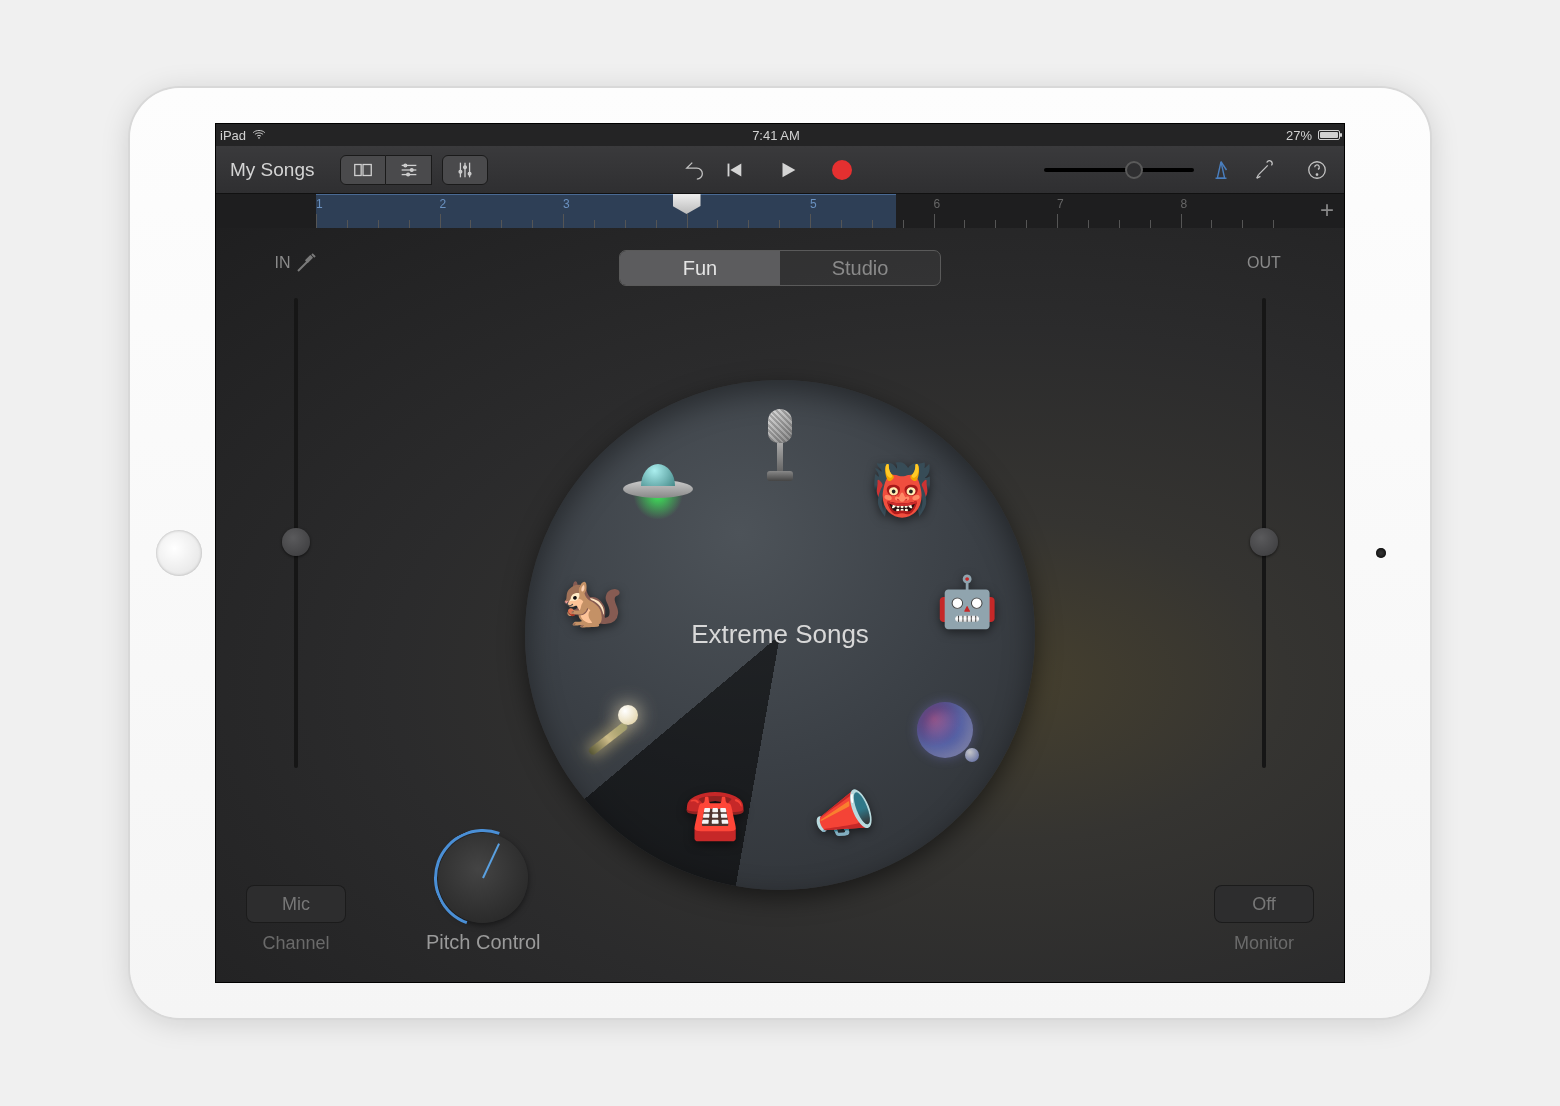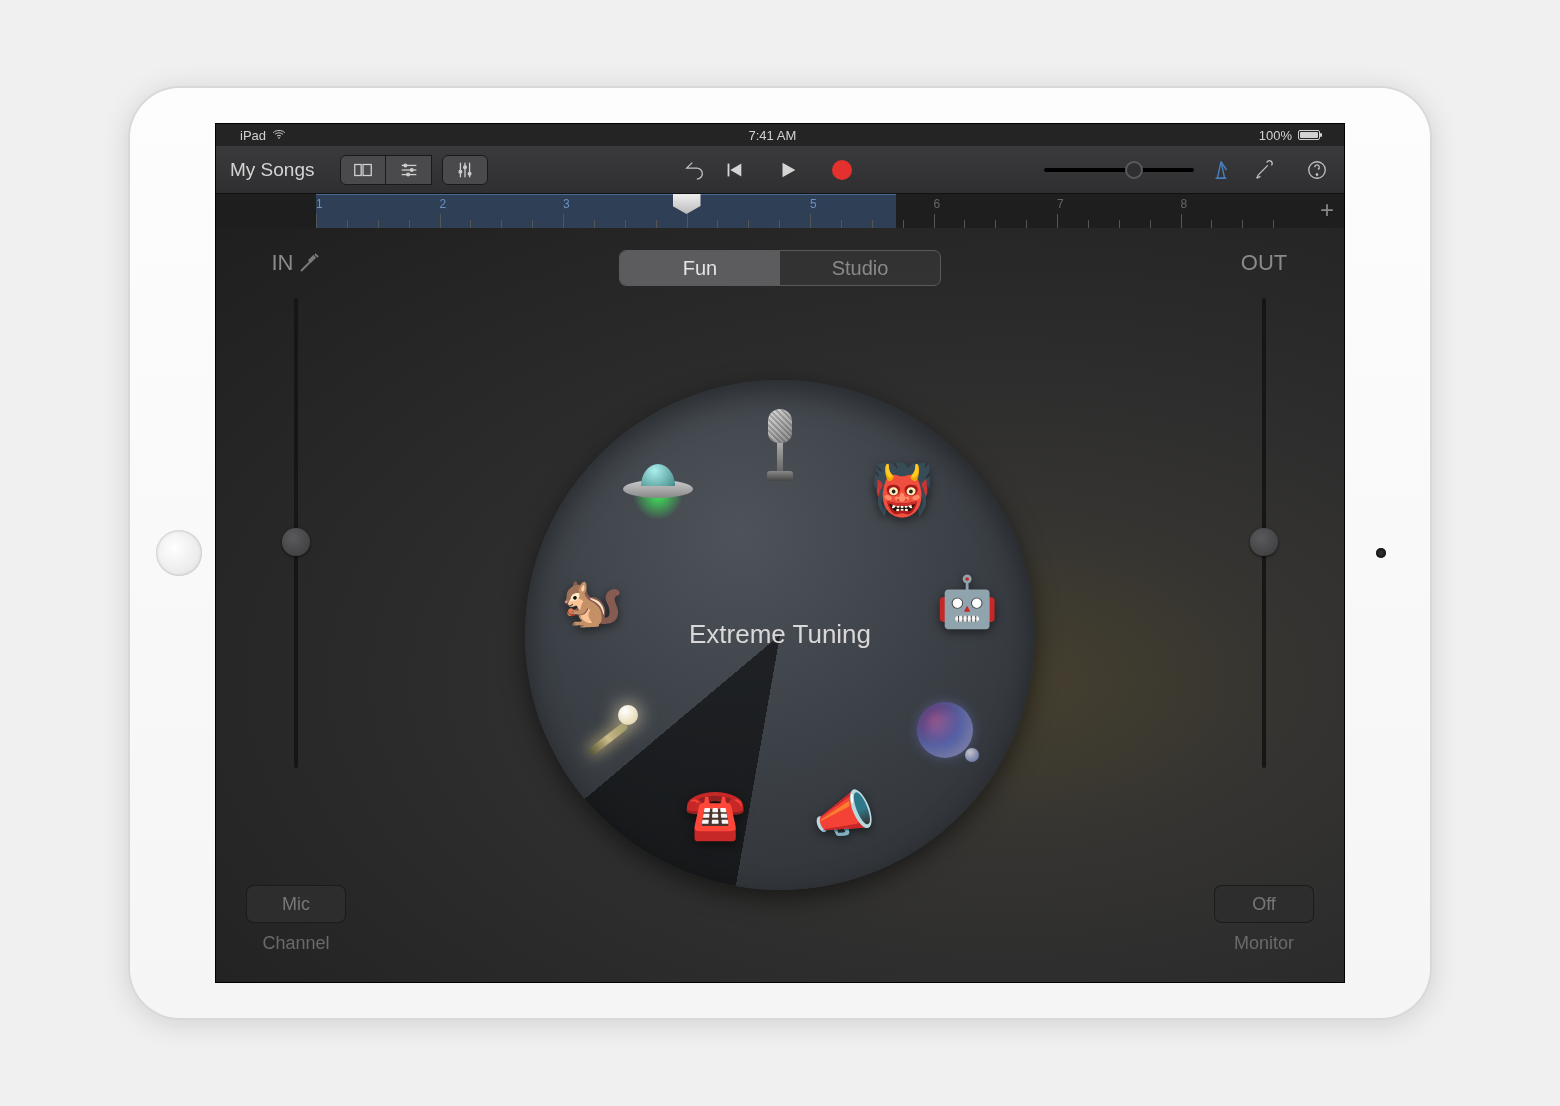--- a/index.html
+++ b/index.html
@@ -60,7 +60,7 @@
     justify-content: space-between;
     align-items: center;
     height: 22px;
-    padding: 0 24px;
+    padding: 0 4px;
     color: #d2d2d2;
     font-size: 13px;
     background: #242425;

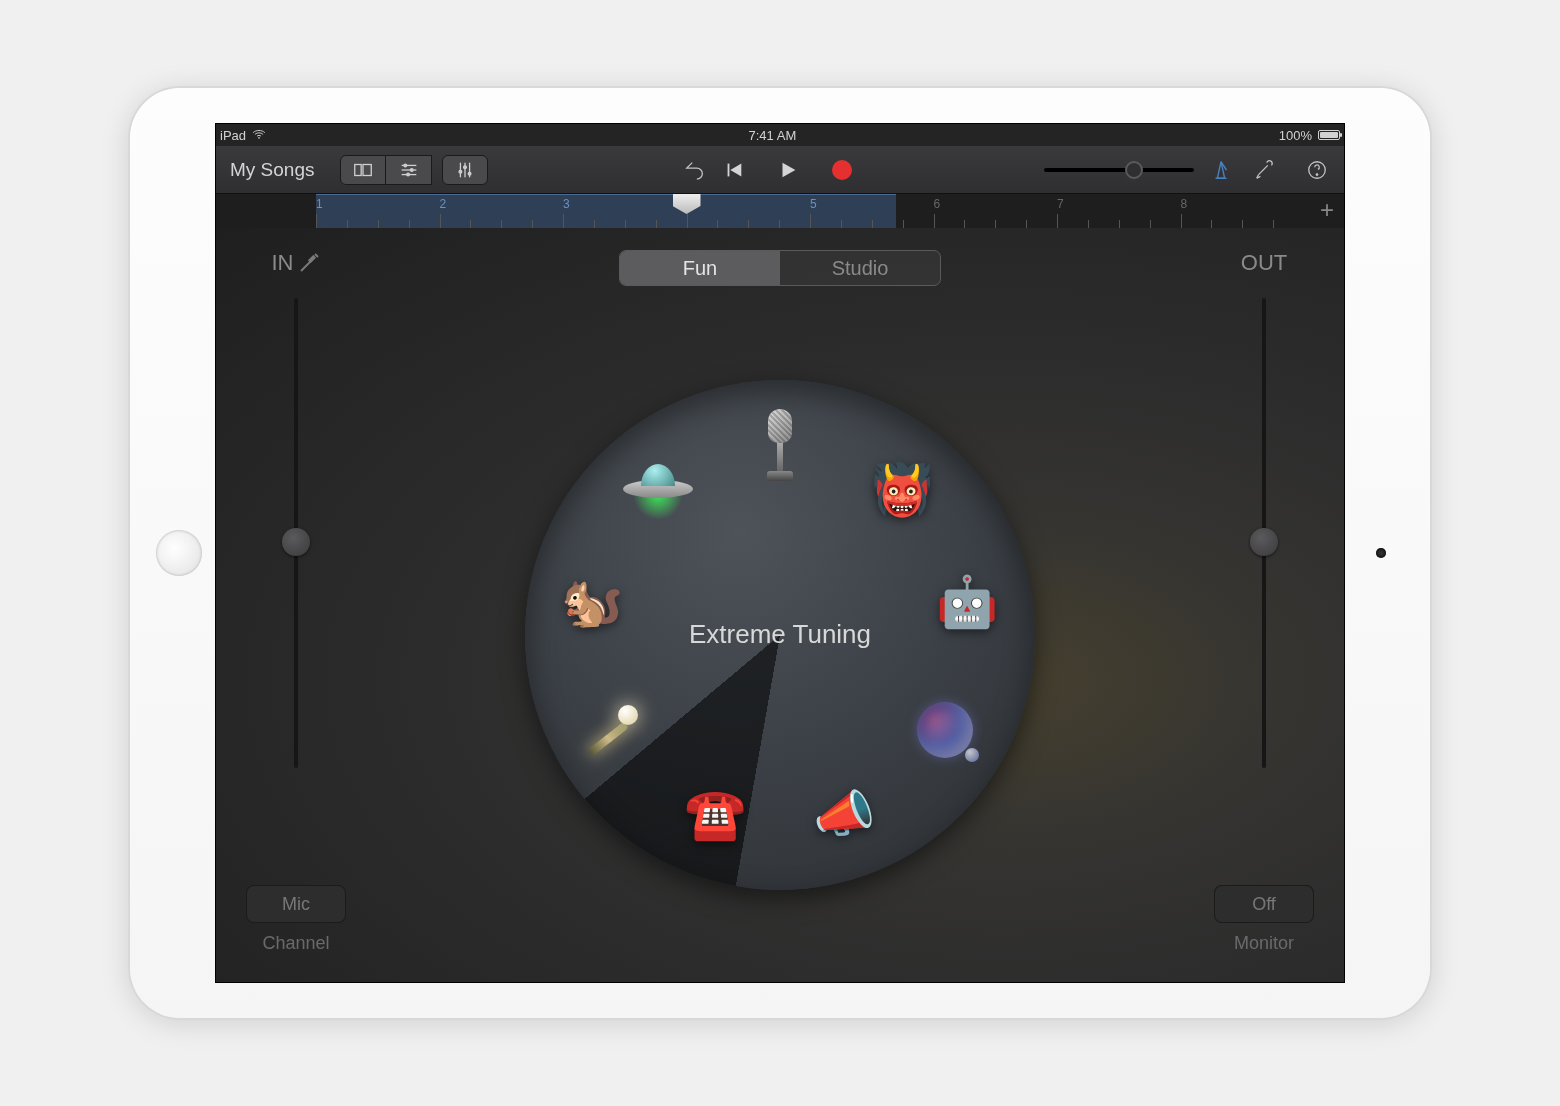--- a/index.html
+++ b/index.html
@@ -359,7 +359,7 @@
       </div>
       <div class="status-center">7:41 AM</div>
       <div class="status-right">
-        <span>100%</span>
+        <span>27%</span>
         <div class="battery">
           <div class="battery-body">
               <div class="battery-fill"></div>

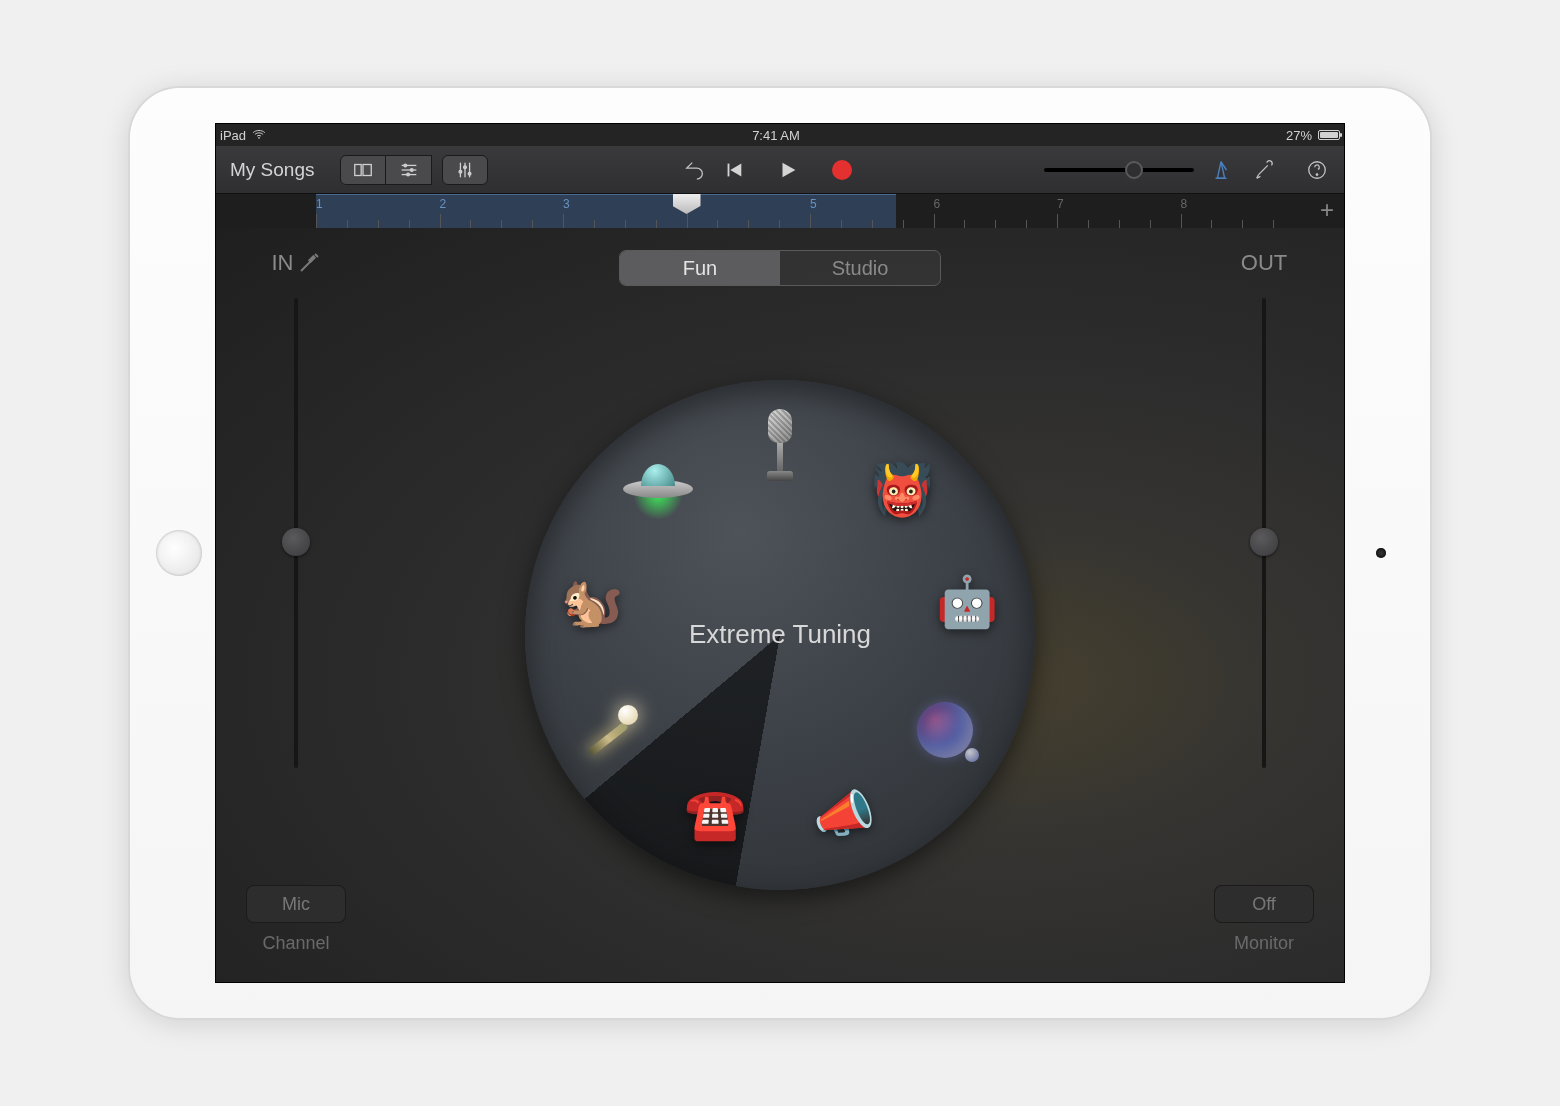--- a/index.html
+++ b/index.html
@@ -164,7 +164,7 @@
   }
   .slider-col.left { left: 30px; }
   .slider-col.right { right: 30px; }
-  .slider-label-row { display: flex; align-items: center; gap: 3px; color: #8a8a8a; font-size: 22px; margin-bottom: 10px; height:30px;}
+  .slider-label-row { display: flex; align-items: center; gap: 3px; color: #8a8a8a; font-size: 16px; margin-bottom: 10px; height:30px;}
   .jack-icon { width: 24px; height:24px;}
   .vslider {
     width: 4px;

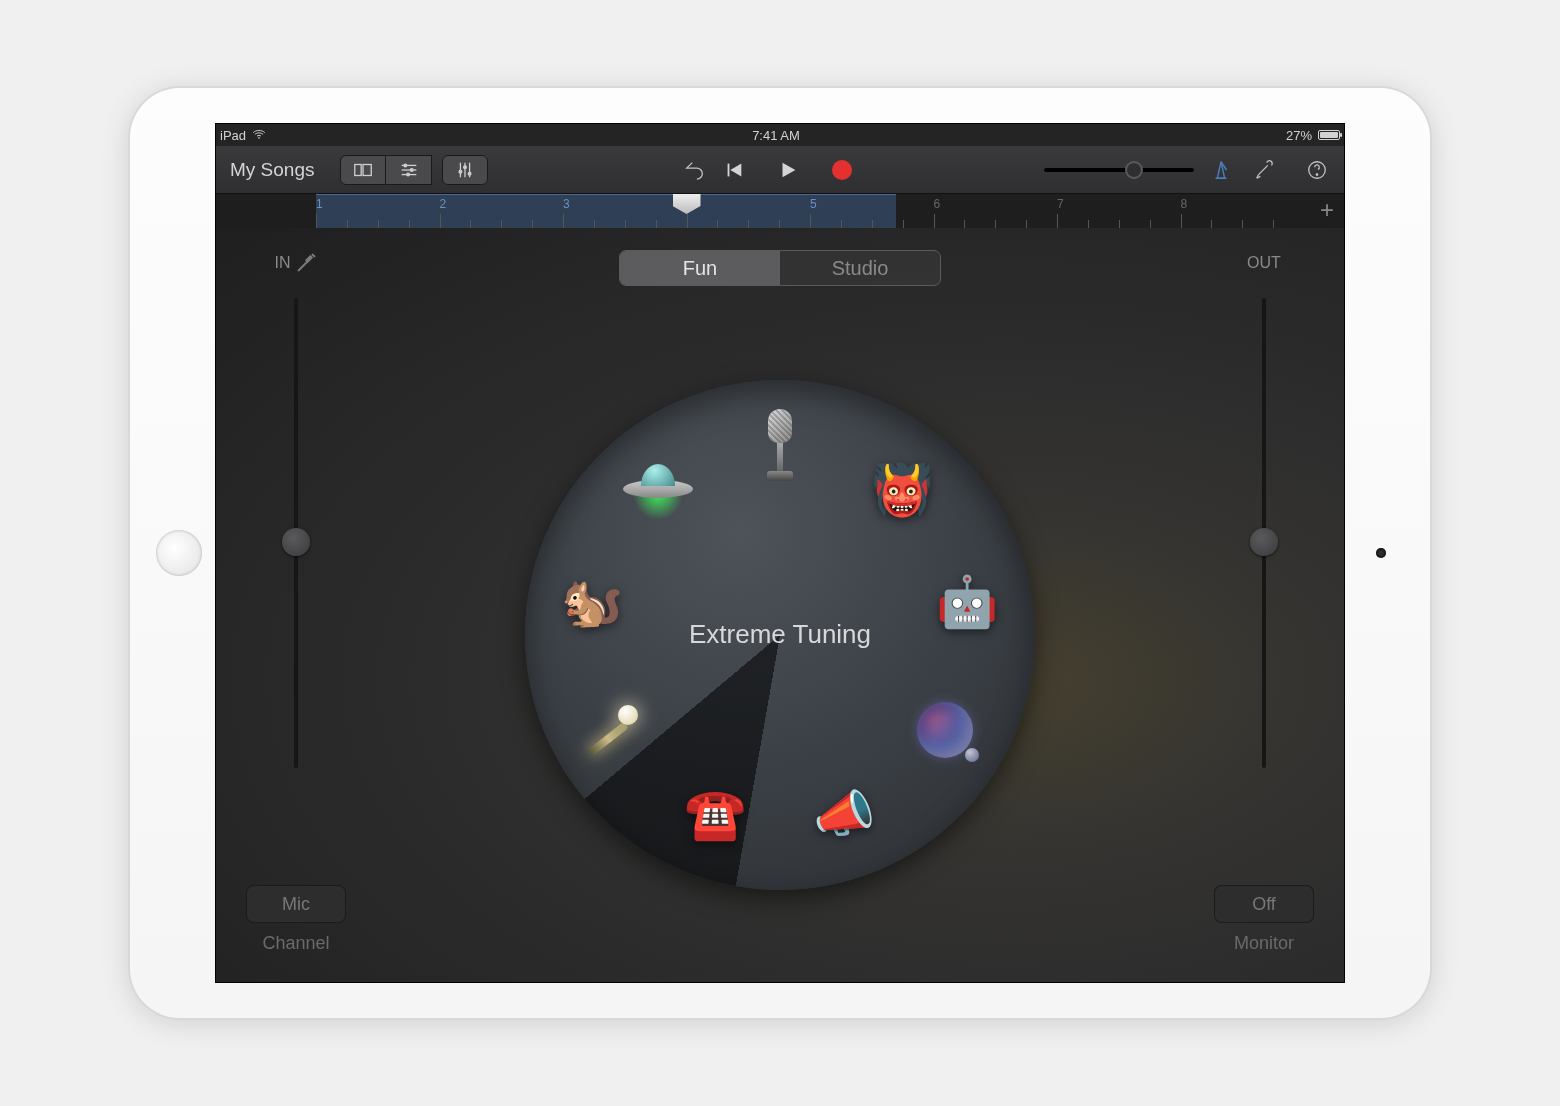--- a/index.html
+++ b/index.html
@@ -533,7 +533,7 @@
 
       <div class="wheel" id="wheel">
         <div class="wheel-slice"></div>
-        <div class="wheel-center">Extreme Tuning</div>
+        <div class="wheel-center">Extreme Songs</div>
       <div class="wheel-item" style="left: 255px; top: 65px;">
             <div class="mic">
               <div class="head"></div>

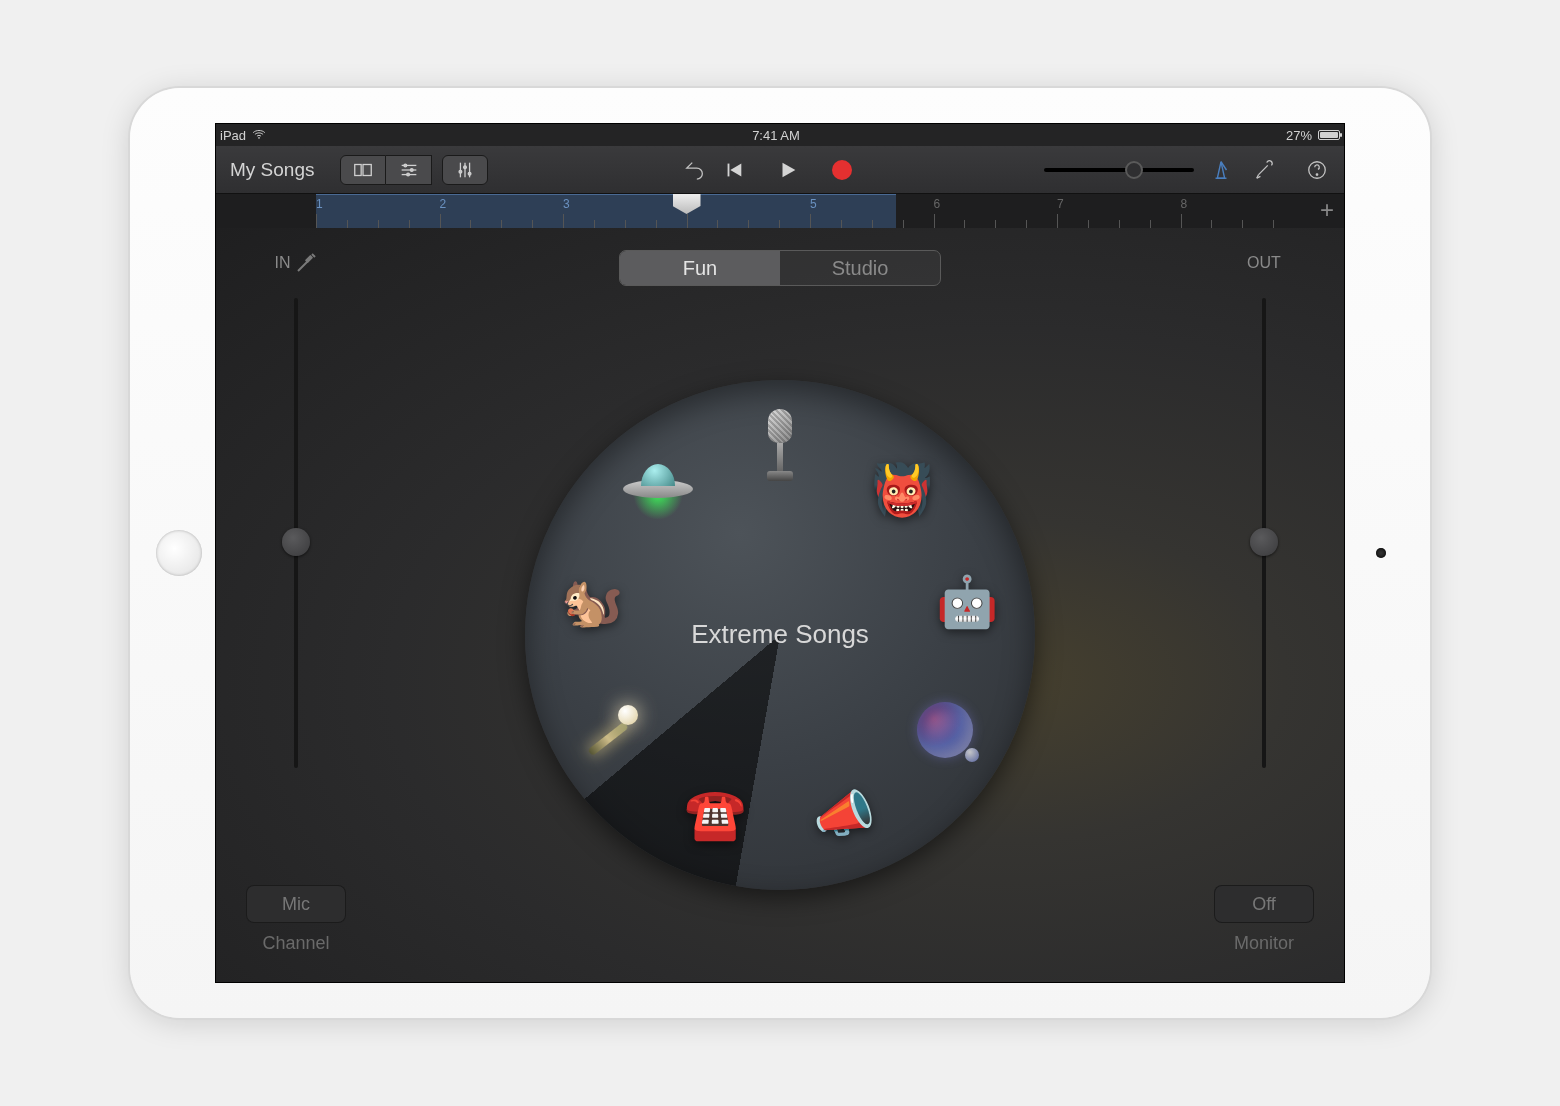--- a/index.html
+++ b/index.html
@@ -575,6 +575,12 @@
           </div>
         </div>
 
+      <div class="knob-group left">
+        <div class="knob active">
+            <div class="knob-pointer"></div>
+          </div>
+        <div class="knob-label">Pitch Control</div>
+      </div>
 
       <div class="corner-pill left">
         <div class="pill">Mic</div>

